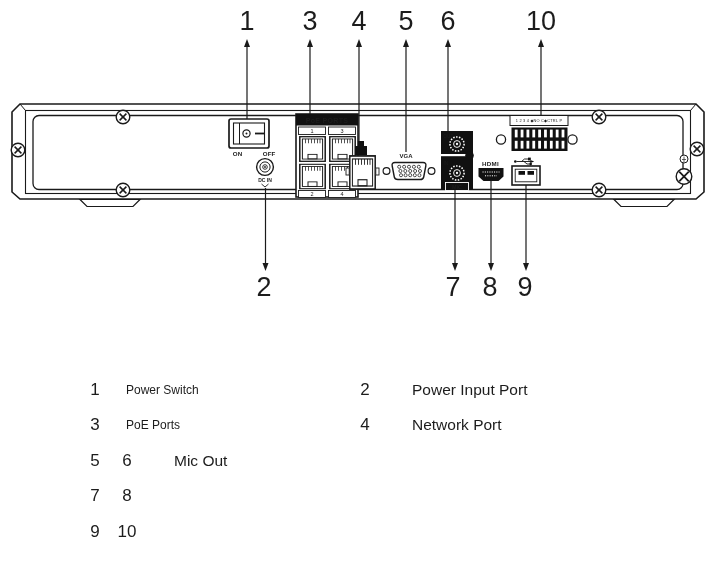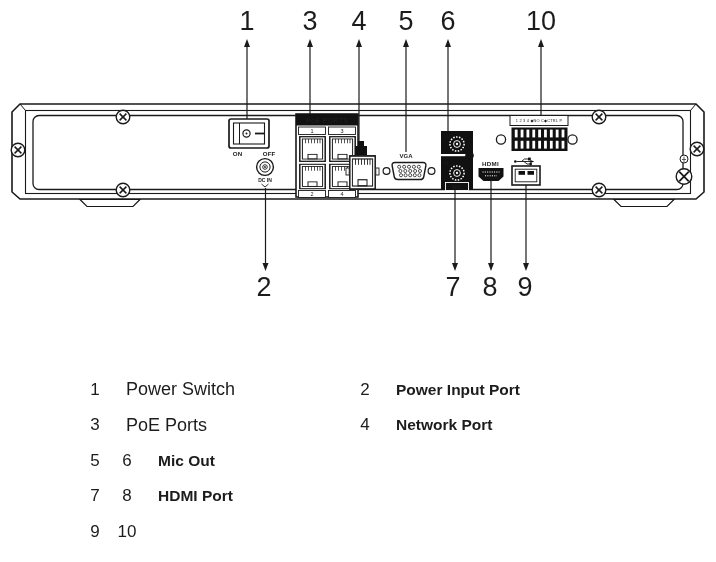--- a/index.html
+++ b/index.html
@@ -11,7 +11,7 @@
   .legend{position:absolute;left:80px;top:372px;width:560px;}
   .legend-row{display:flex;align-items:center;height:35.5px;}
   .lg-num1{width:30px;text-align:center;font-size:17px;flex:0 0 auto;}
-  .lg-lab1{width:222px;margin-left:16px;font-size:18px;flex:0 0 auto;}
+  .lg-lab1{width:222px;margin-left:16px;font-size:12px;flex:0 0 auto;}
   .lg-num2{width:34px;text-align:center;font-size:17px;flex:0 0 auto;}
   .lg-lab2{margin-left:14px;font-size:15.5px;flex:1 1 auto;font-weight:bold;}
 </style>

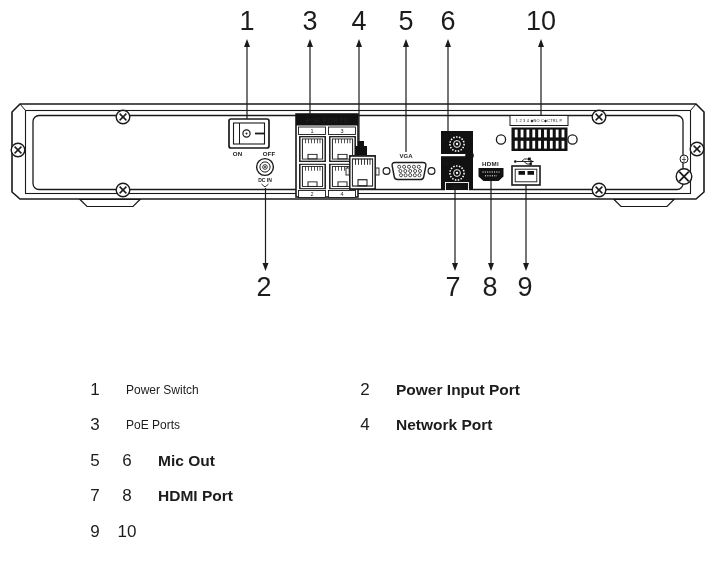--- a/index.html
+++ b/index.html
@@ -13,7 +13,7 @@
   .lg-num1{width:30px;text-align:center;font-size:17px;flex:0 0 auto;}
   .lg-lab1{width:222px;margin-left:16px;font-size:12px;flex:0 0 auto;}
   .lg-num2{width:34px;text-align:center;font-size:17px;flex:0 0 auto;}
-  .lg-lab2{margin-left:14px;font-size:15.5px;flex:1 1 auto;font-weight:bold;}
+  .lg-lab2{margin-left:30px;font-size:15.5px;flex:1 1 auto;}
 </style>
 </head>
 <body>

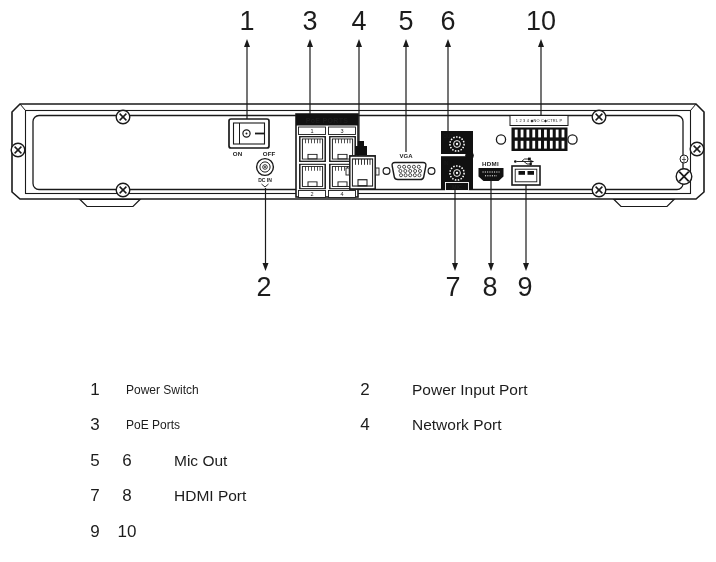--- a/index.html
+++ b/index.html
@@ -251,7 +251,6 @@
   <div class="legend-row">
     <span class="lg-num1">7</span>
     <span class="lg-num2">8</span>
-    <span class="lg-lab2">HDMI Port</span>
   </div>
   <div class="legend-row">
     <span class="lg-num1">9</span>

